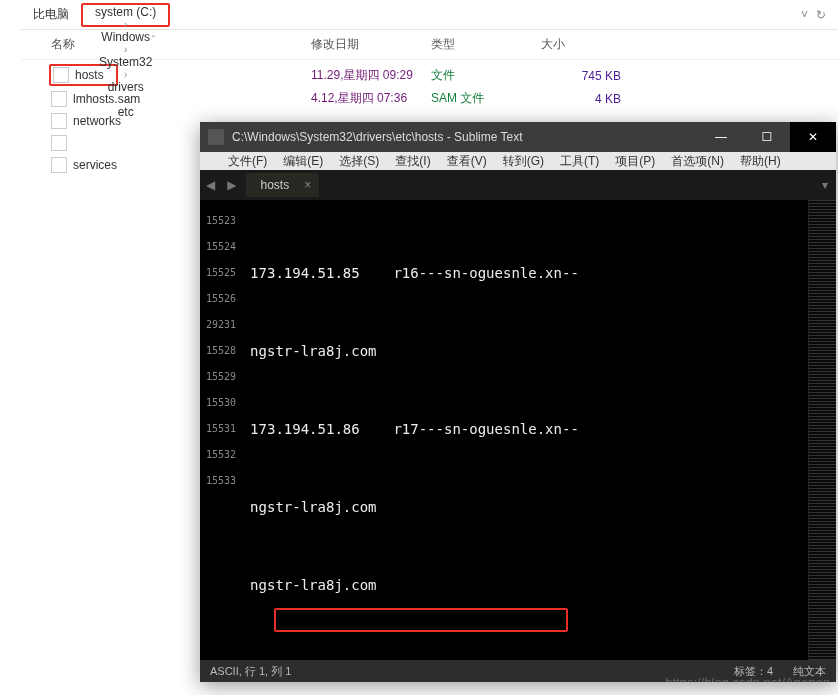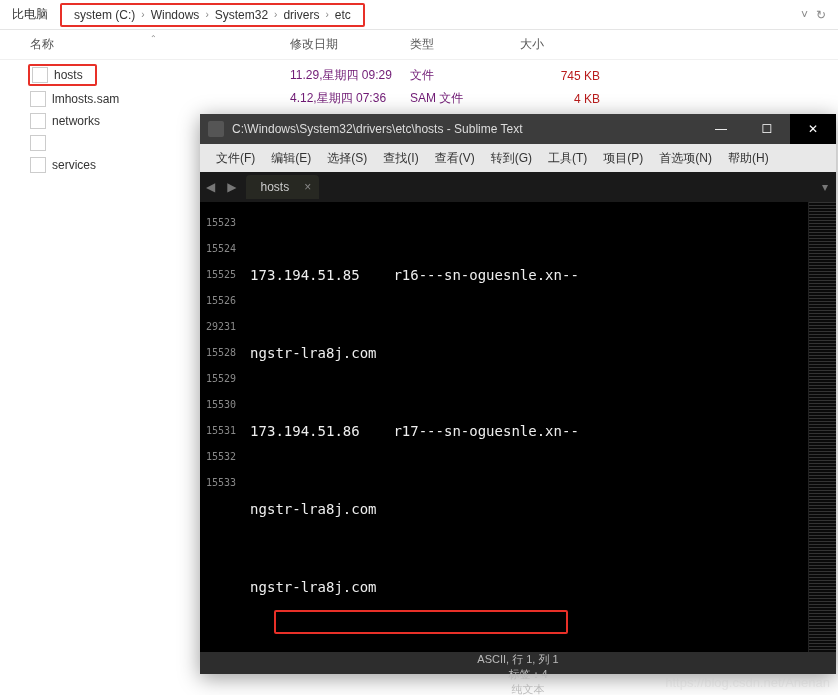--- a/index.html
+++ b/index.html
@@ -15,6 +15,7 @@
     .explorer {
       background: #fff;
       width: 100%;
+      padding-left: 21px;
     }
     .breadcrumb-bar {
       display: flex;

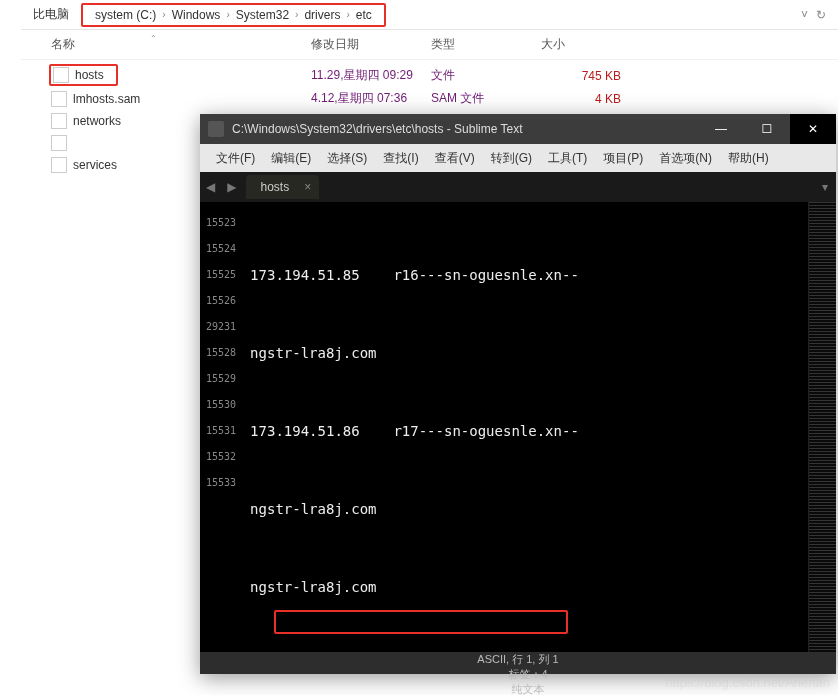--- a/index.html
+++ b/index.html
@@ -37,6 +37,7 @@
       height: 24px;
       padding: 0 6px;
       margin-left: 4px;
+      flex-direction: column;
     }
     .crumb {
       padding: 0 6px;

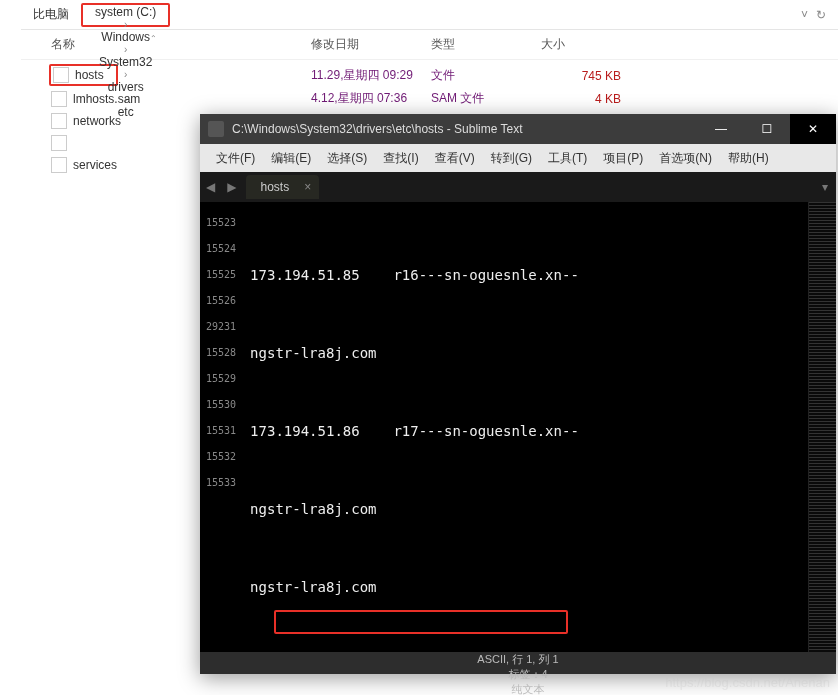--- a/index.html
+++ b/index.html
@@ -98,7 +98,7 @@
     .file-name { width: 238px; }
     .file-row.highlighted .file-name { width: auto; padding-right: 10px; }
     .file-date { width: 120px; color: #701a75; }
-    .file-type { width: 110px; color: #701a75; }
+    .file-type { width: 110px; color: #15803d; }
     .file-size { width: 80px; text-align: right; color: #b91c1c; }
 
     

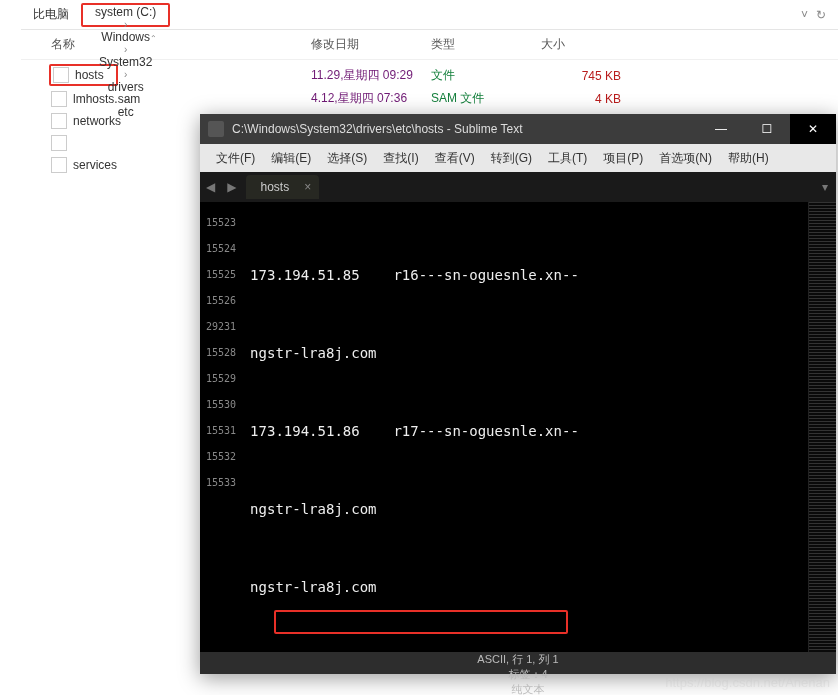--- a/index.html
+++ b/index.html
@@ -99,7 +99,7 @@
     .file-row.highlighted .file-name { width: auto; padding-right: 10px; }
     .file-date { width: 120px; color: #701a75; }
     .file-type { width: 110px; color: #15803d; }
-    .file-size { width: 80px; text-align: right; color: #b91c1c; }
+    .file-size { width: 80px; text-align: right; color: #4c1d95; }
 
     
     .sublime-window {

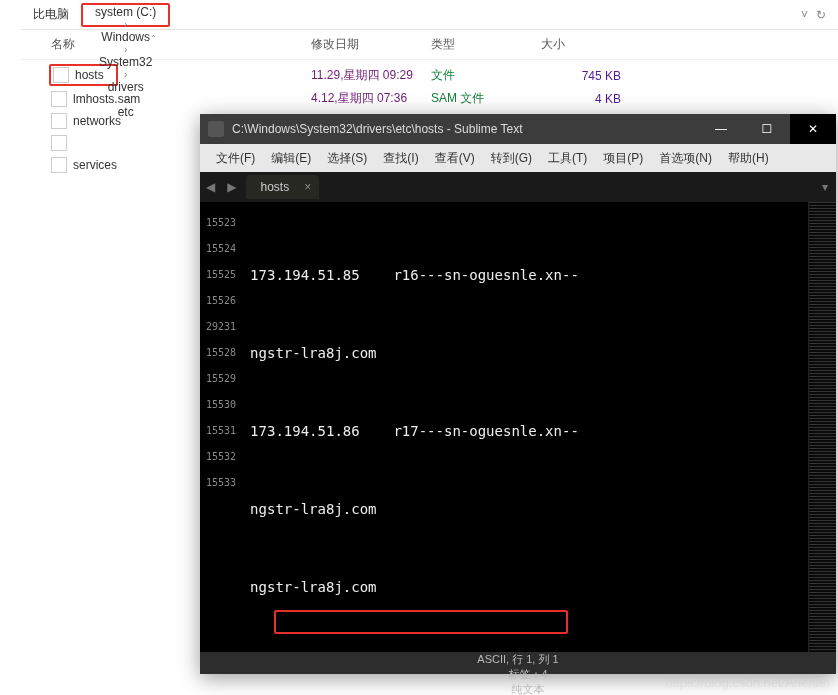--- a/index.html
+++ b/index.html
@@ -105,7 +105,7 @@
     .sublime-window {
       position: absolute;
       left: 200px;
-      top: 114px;
+      top: 122px;
       width: 636px;
       height: 560px;
       background: #ec4899;

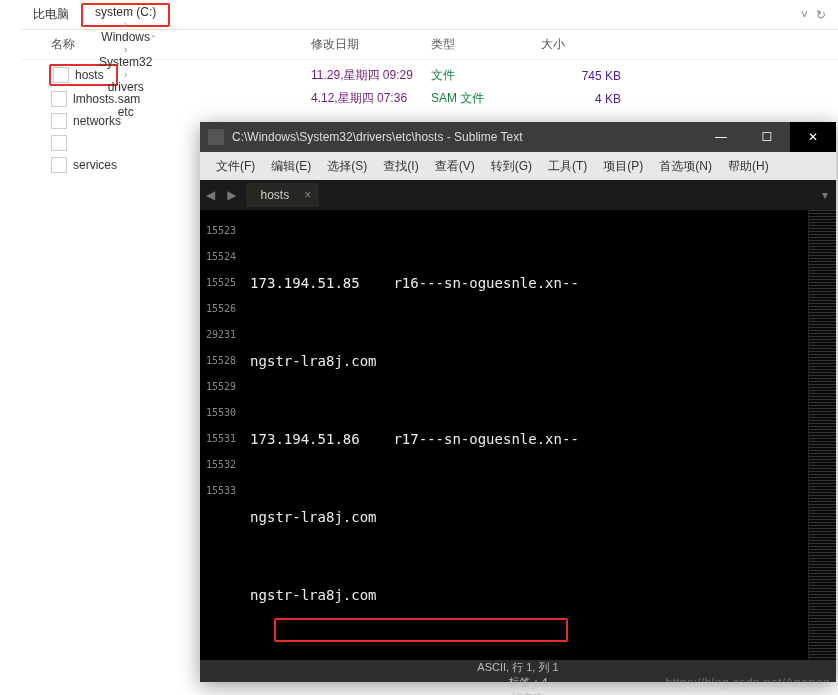--- a/index.html
+++ b/index.html
@@ -148,9 +148,9 @@
     .menubar {
       background: #e8e8e8;
       display: flex;
-      height: 28px;
-      align-items: center;
-      padding: 0 8px;
+      height: 18px;
+      align-items: center;
+      padding: 0 20px;
       font-size: 12px;
       color: #333;
     }

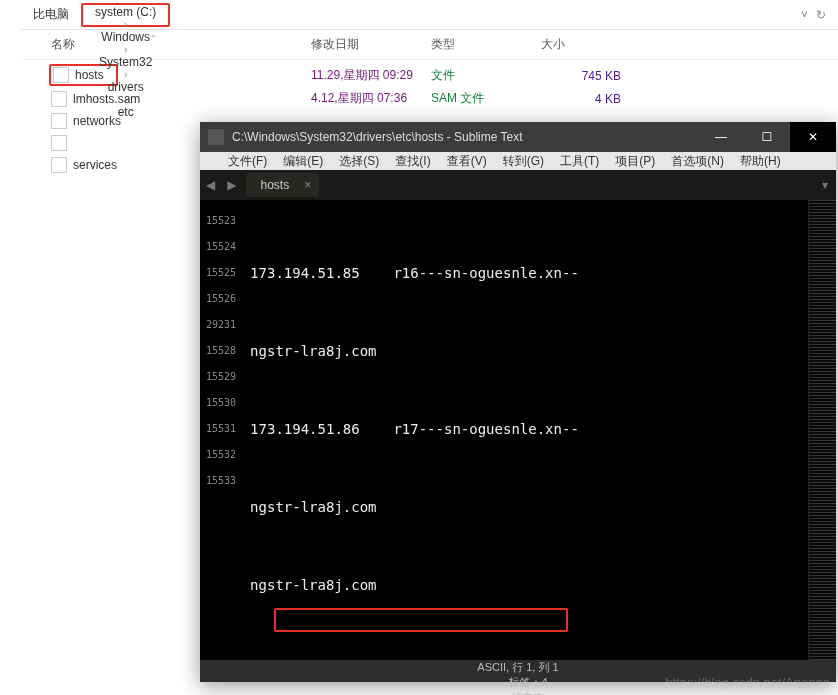--- a/index.html
+++ b/index.html
@@ -245,7 +245,6 @@
       height: 22px;
       padding: 0 10px;
       font-size: 11px;
-      flex-direction: column;
     }
     .status-left { flex: 1; }
     .status-item { margin-left: 20px; }

